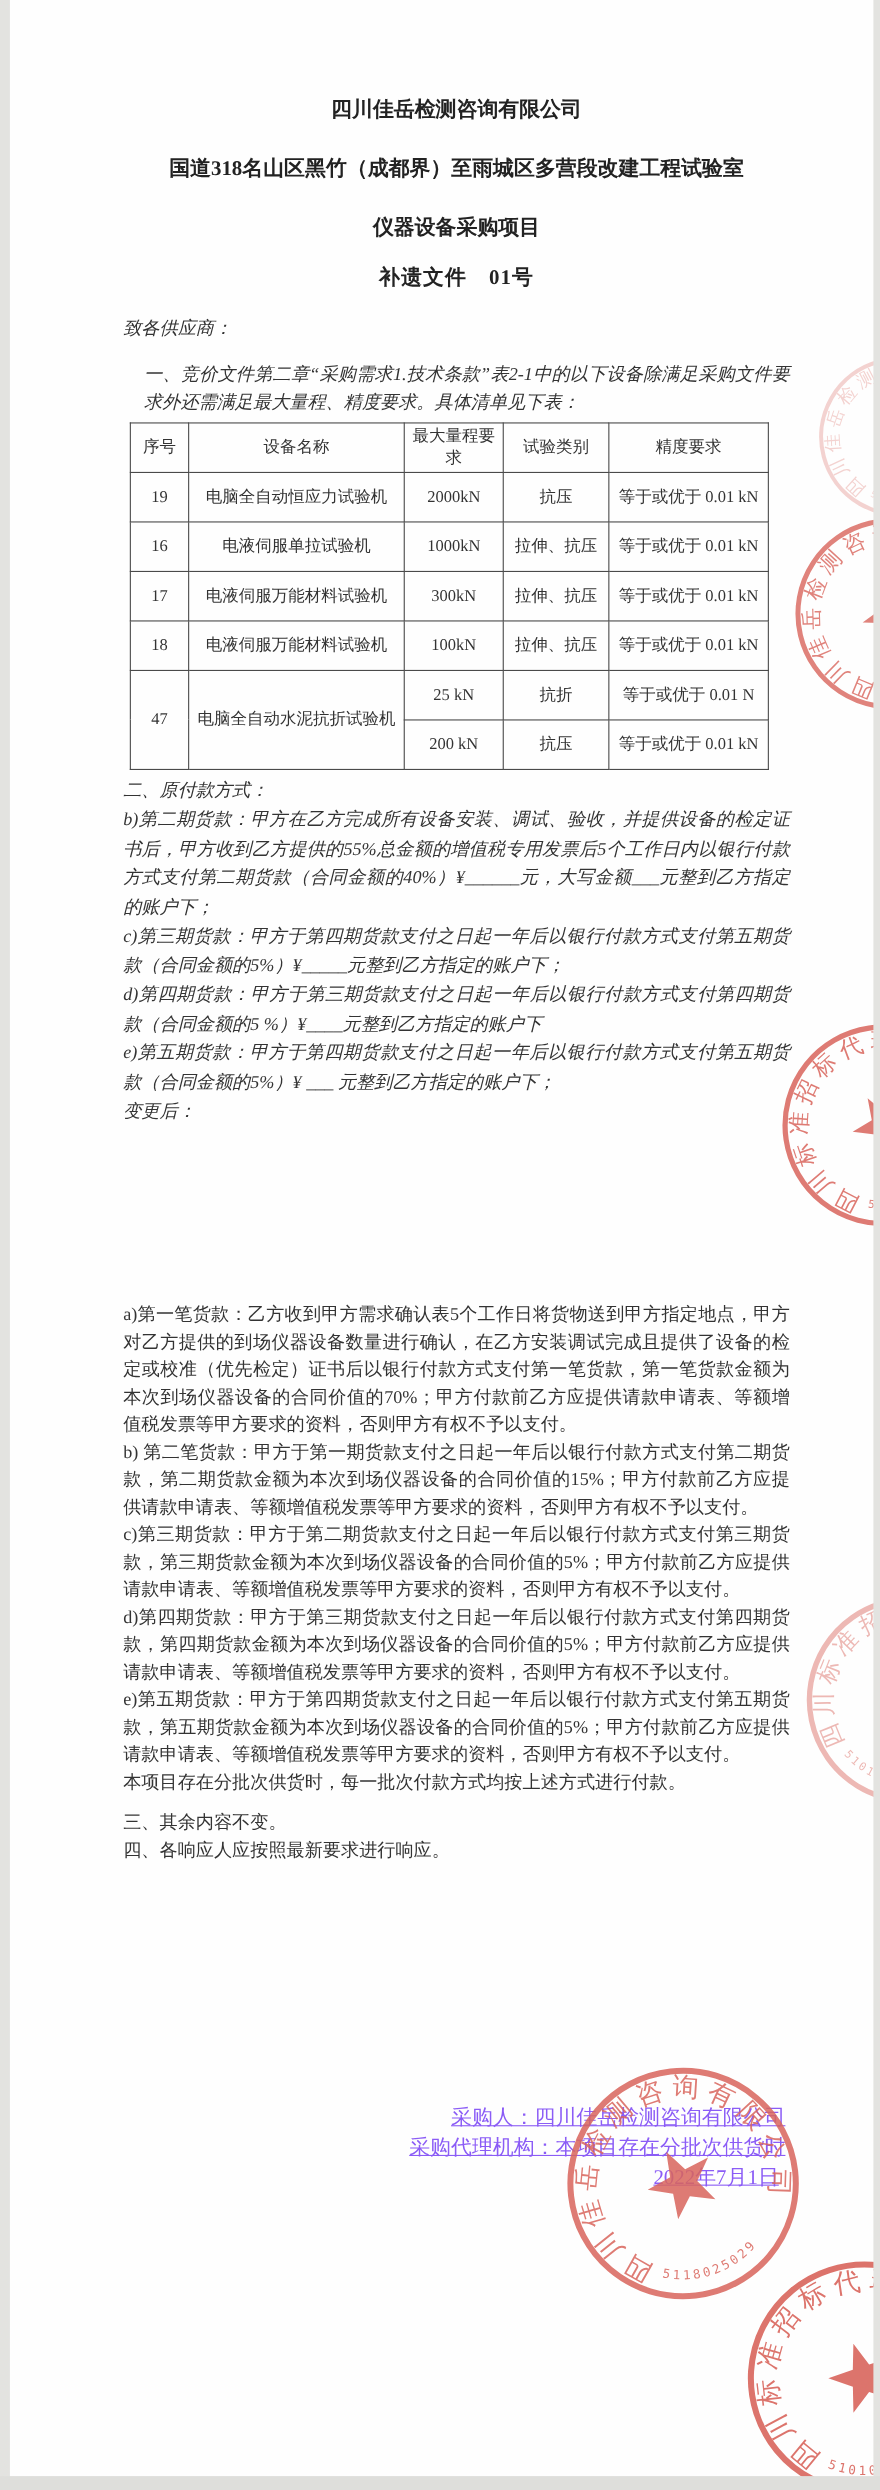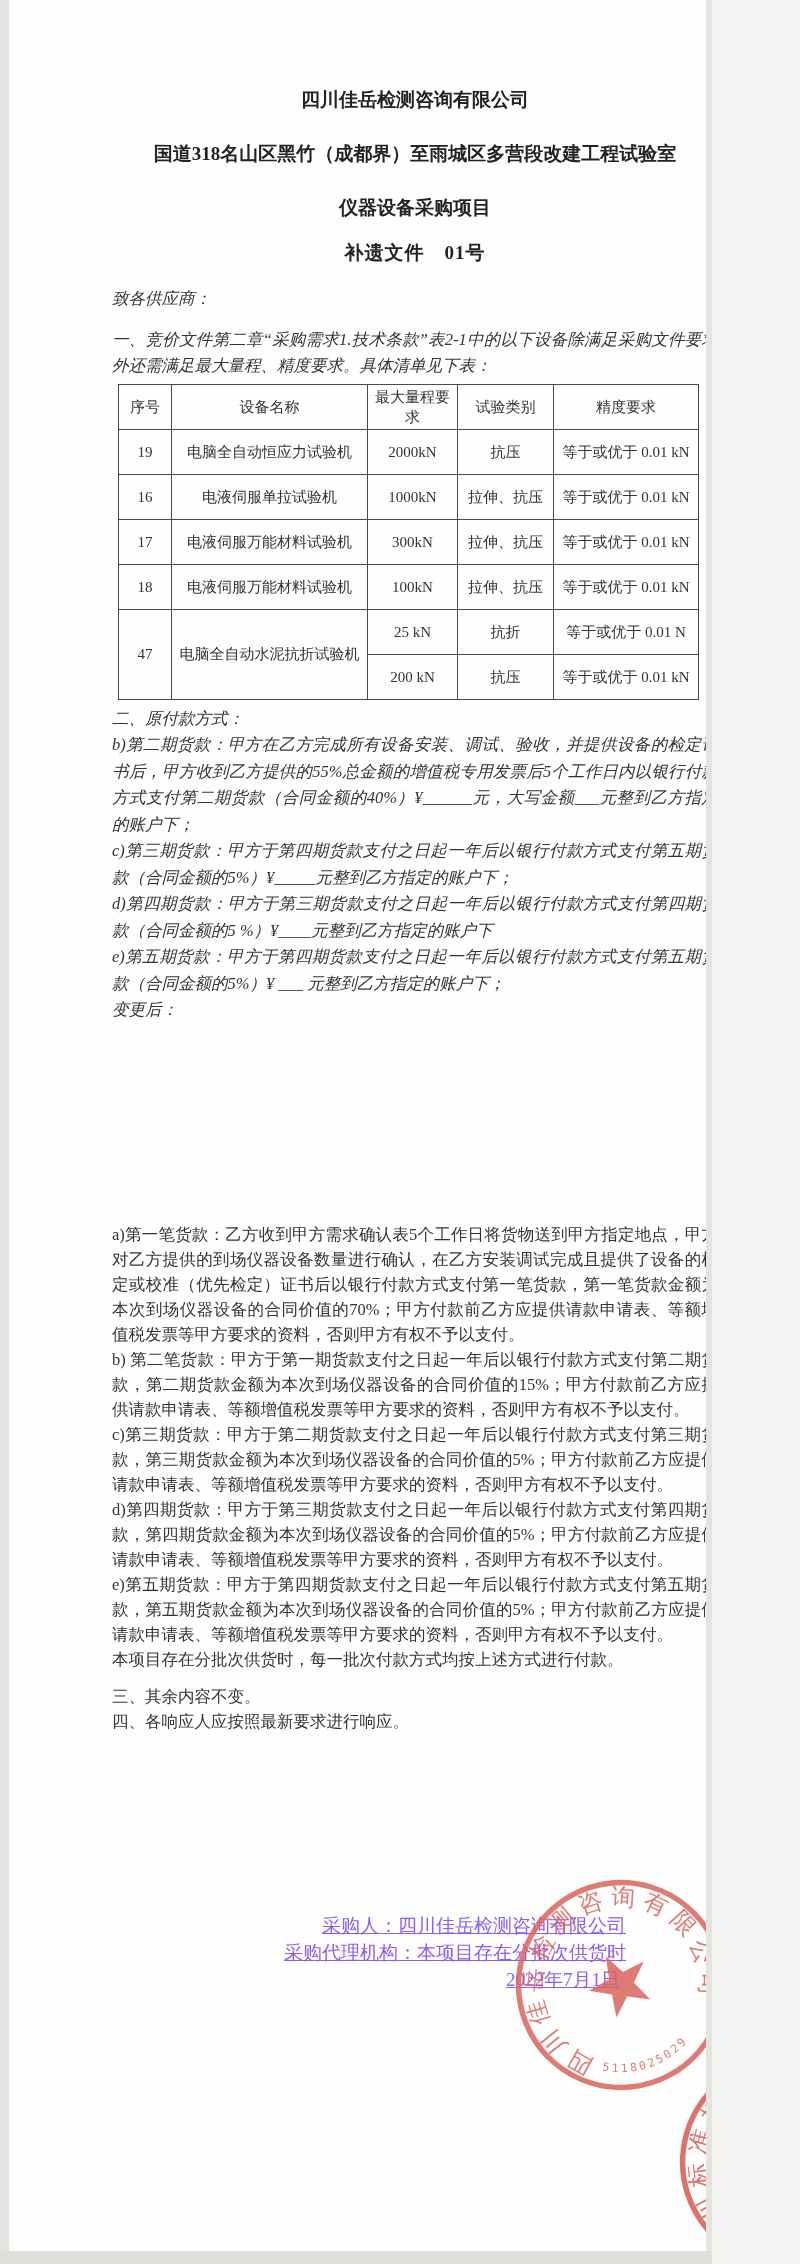--- a/index.html
+++ b/index.html
@@ -3,7 +3,7 @@
 <meta charset="utf-8">
 <style>
   html,body{margin:0;padding:0;background:#f4f4f2;}
-  #page{position:relative;width:712px;height:2264px;background:#fefefe;overflow:hidden;
+  #page{position:relative;width:800px;height:2264px;background:#fefefe;overflow:hidden;
         font-family:"Liberation Serif","DejaVu Serif",serif;color:#333;}
   
   .edge{position:absolute;background:#e3e3e0;z-index:6;}

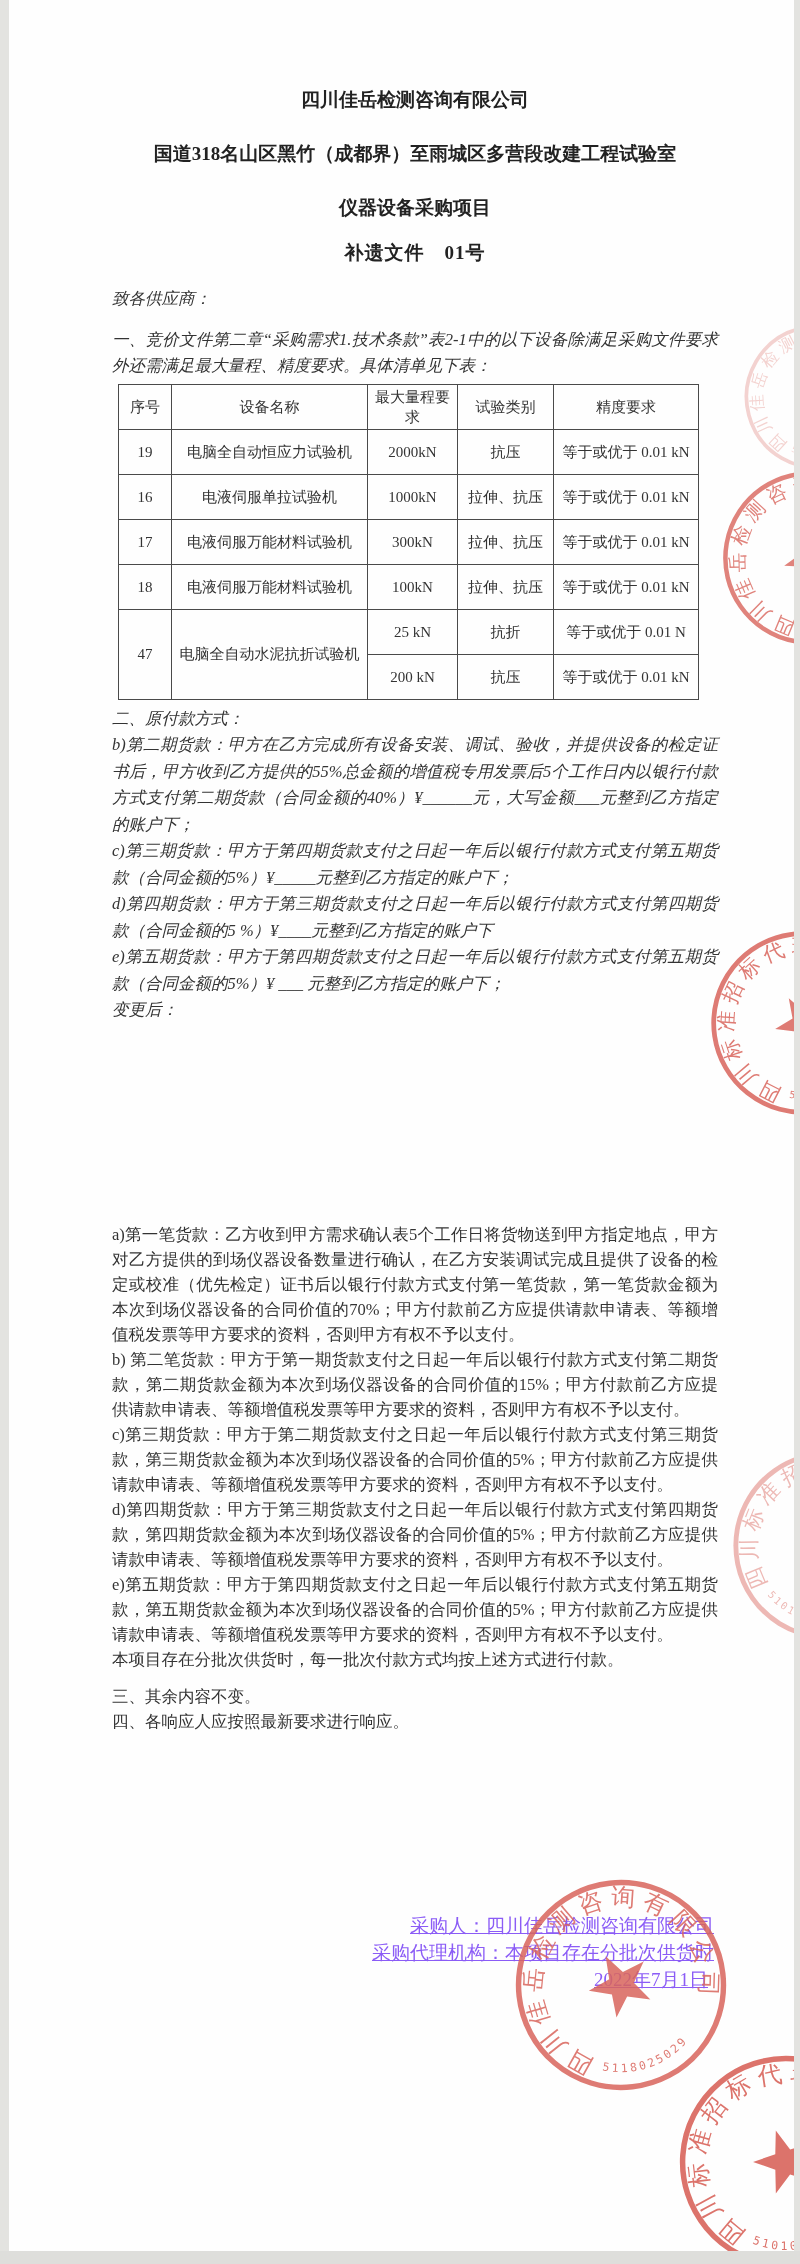--- a/index.html
+++ b/index.html
@@ -19,7 +19,7 @@
   .t4{margin-bottom:20px;letter-spacing:1px;}
   .body-text{font-size:16.5px;line-height:26.5px;text-align:justify;margin:0;font-style:italic;}
   .salutation{margin-bottom:14px;}
-  .sec1-head{margin-bottom:3px;}
+  .sec1-head{margin-bottom:3px;margin-left:19px;}
 
   table.spec{border-collapse:collapse;width:580px;margin:4px 0 6px 6px;table-layout:fixed;}
   table.spec td,table.spec th{border:1px solid #4a4a4a;text-align:center;vertical-align:middle;

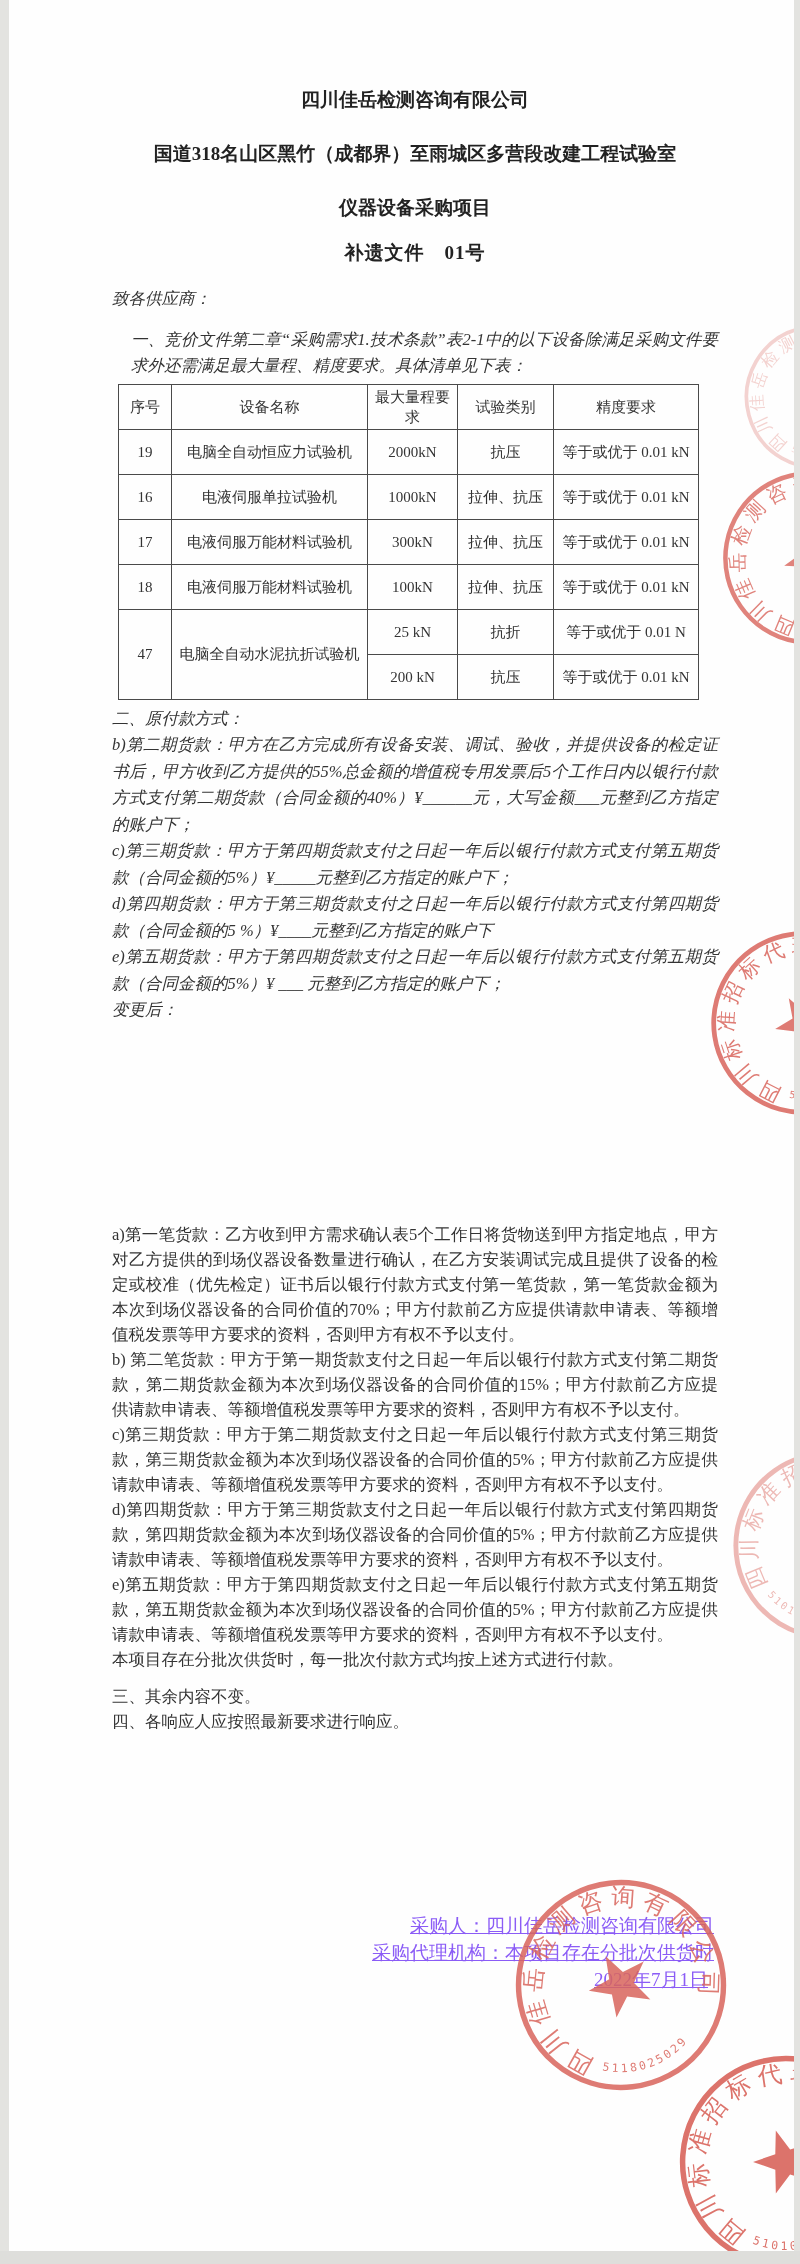--- a/index.html
+++ b/index.html
@@ -28,7 +28,7 @@
   tr.hdr{height:46px;font-family:Liberation Serif, serif;}
 
   .sec2-head{margin-top:4px;}
-  .blockB{position:absolute;left:112px;top:1222px;width:606px;}
+  .blockB{position:absolute;left:112px;top:1182px;width:606px;}
   .blockB p{font-size:16.5px;line-height:25px;text-align:justify;margin:0;}
   .blockB .after-gap{margin-top:12px;}
 

